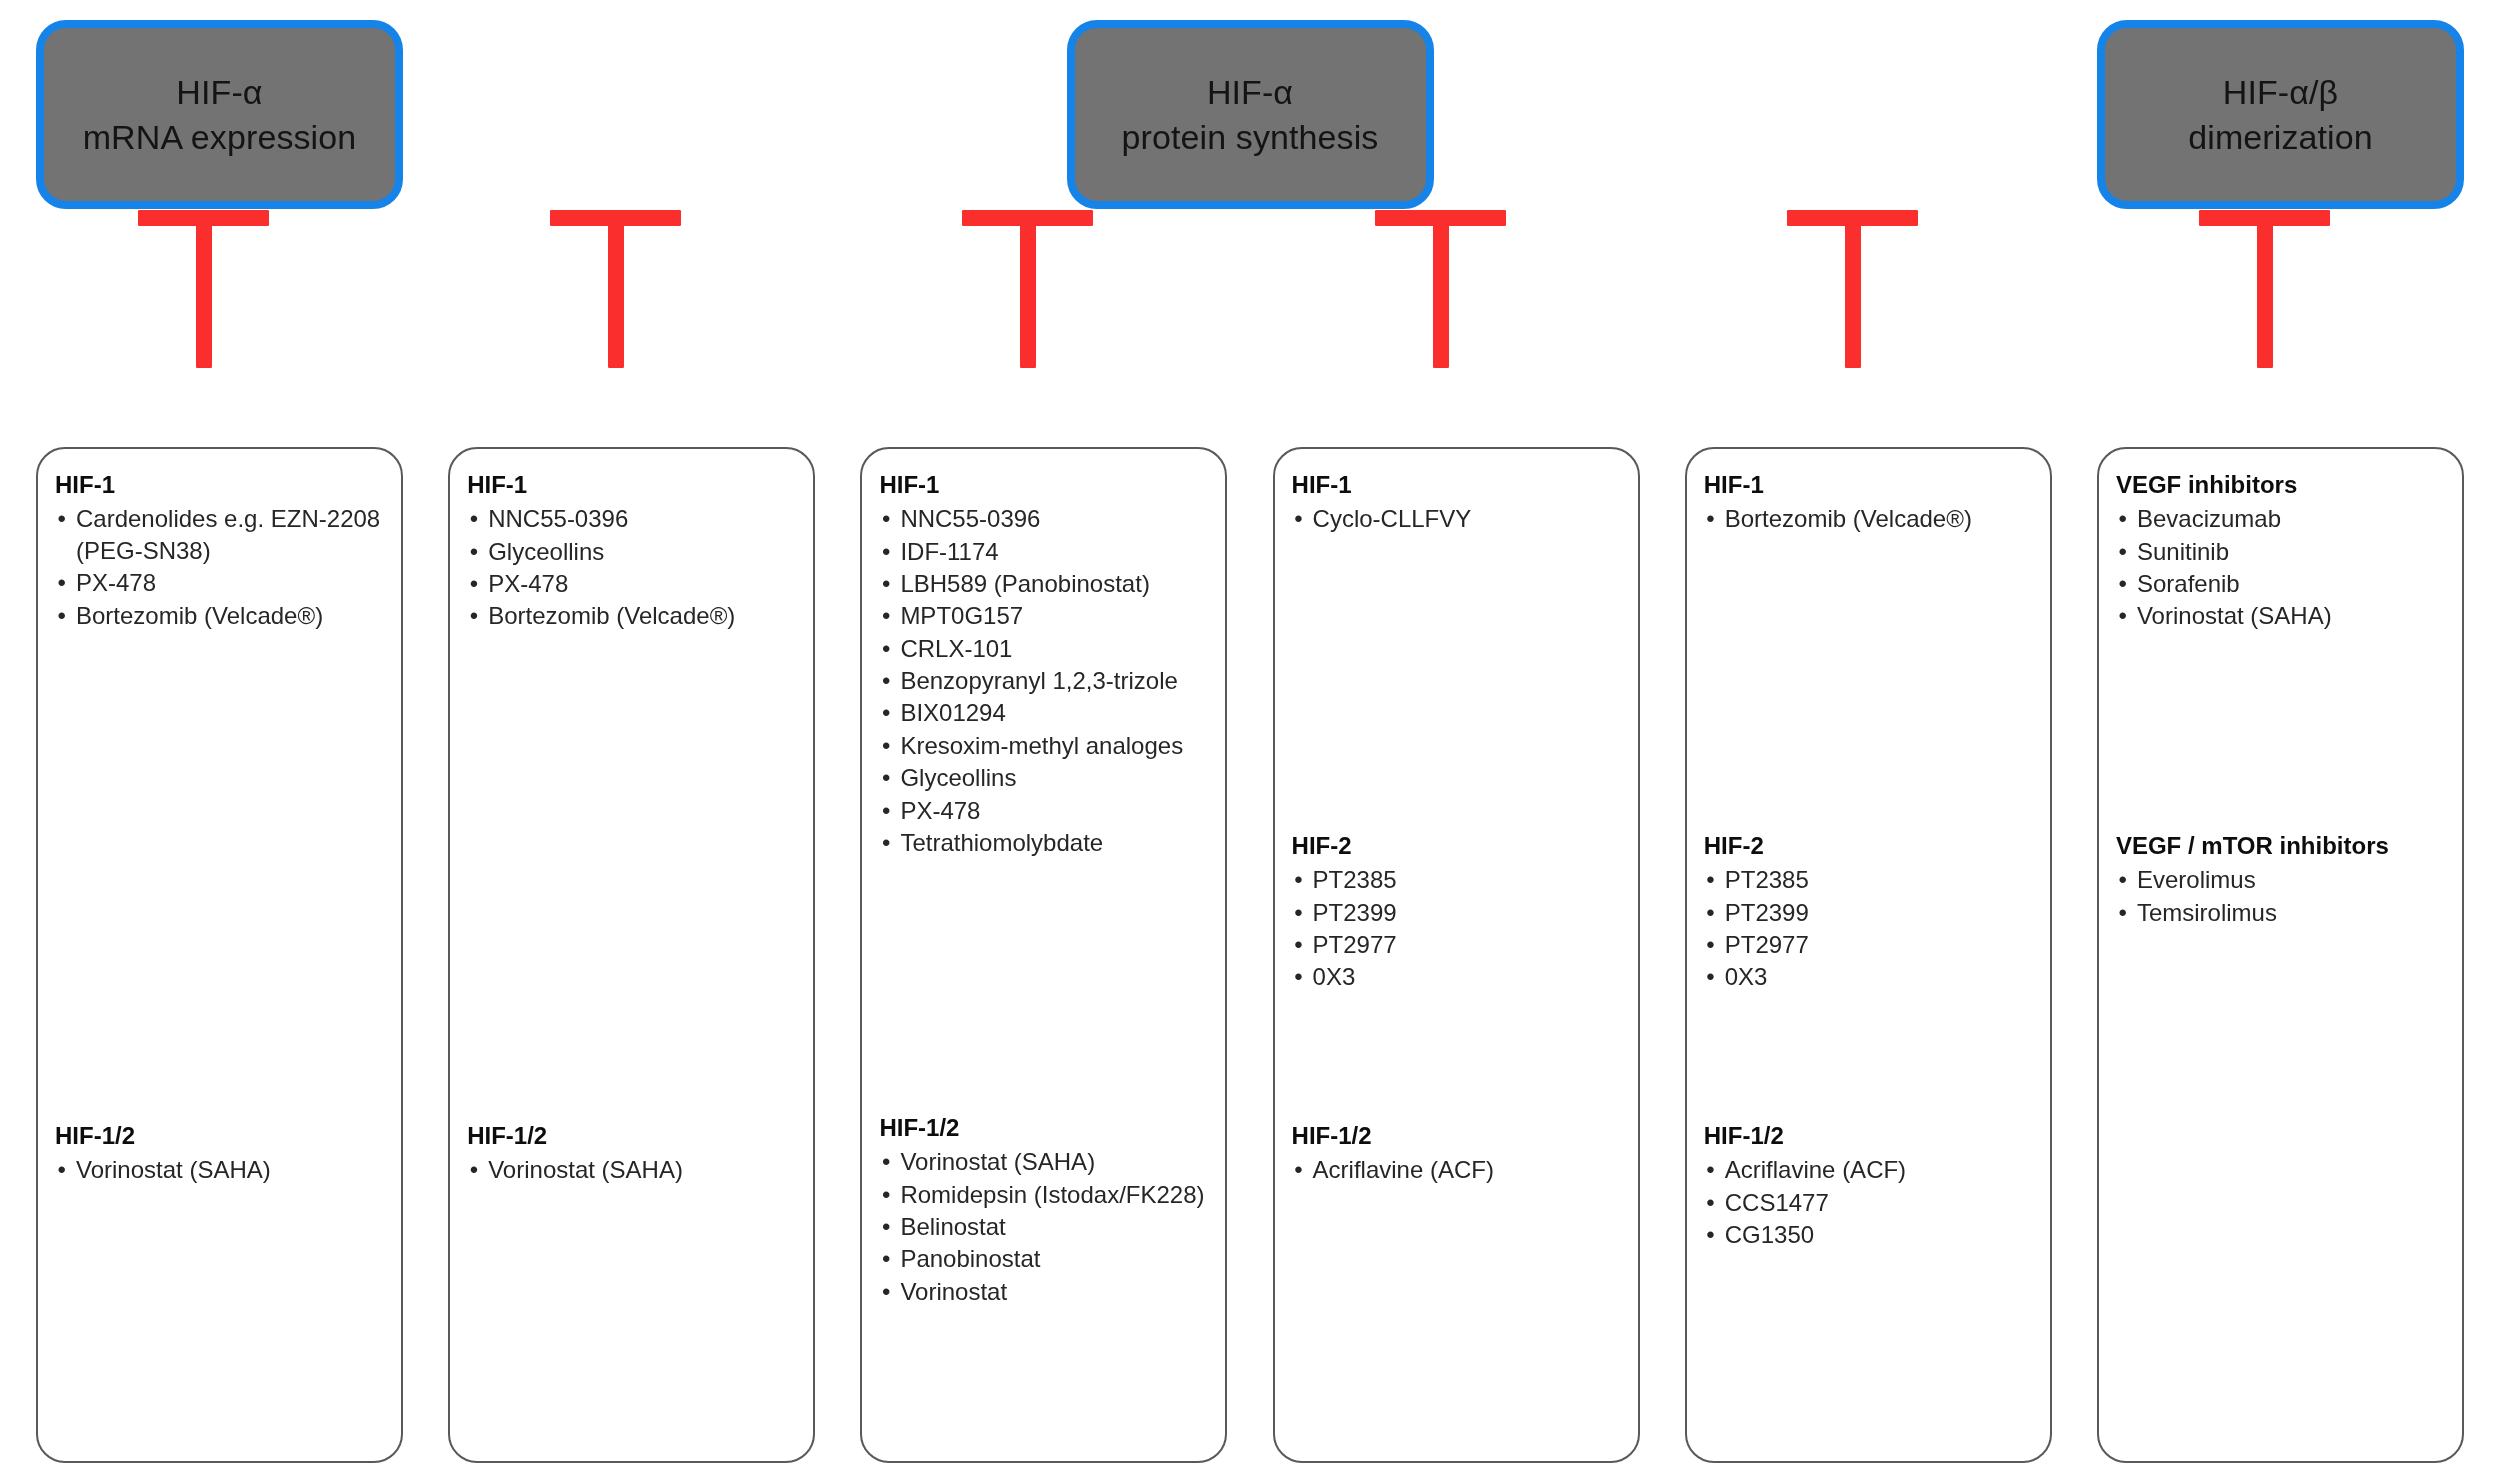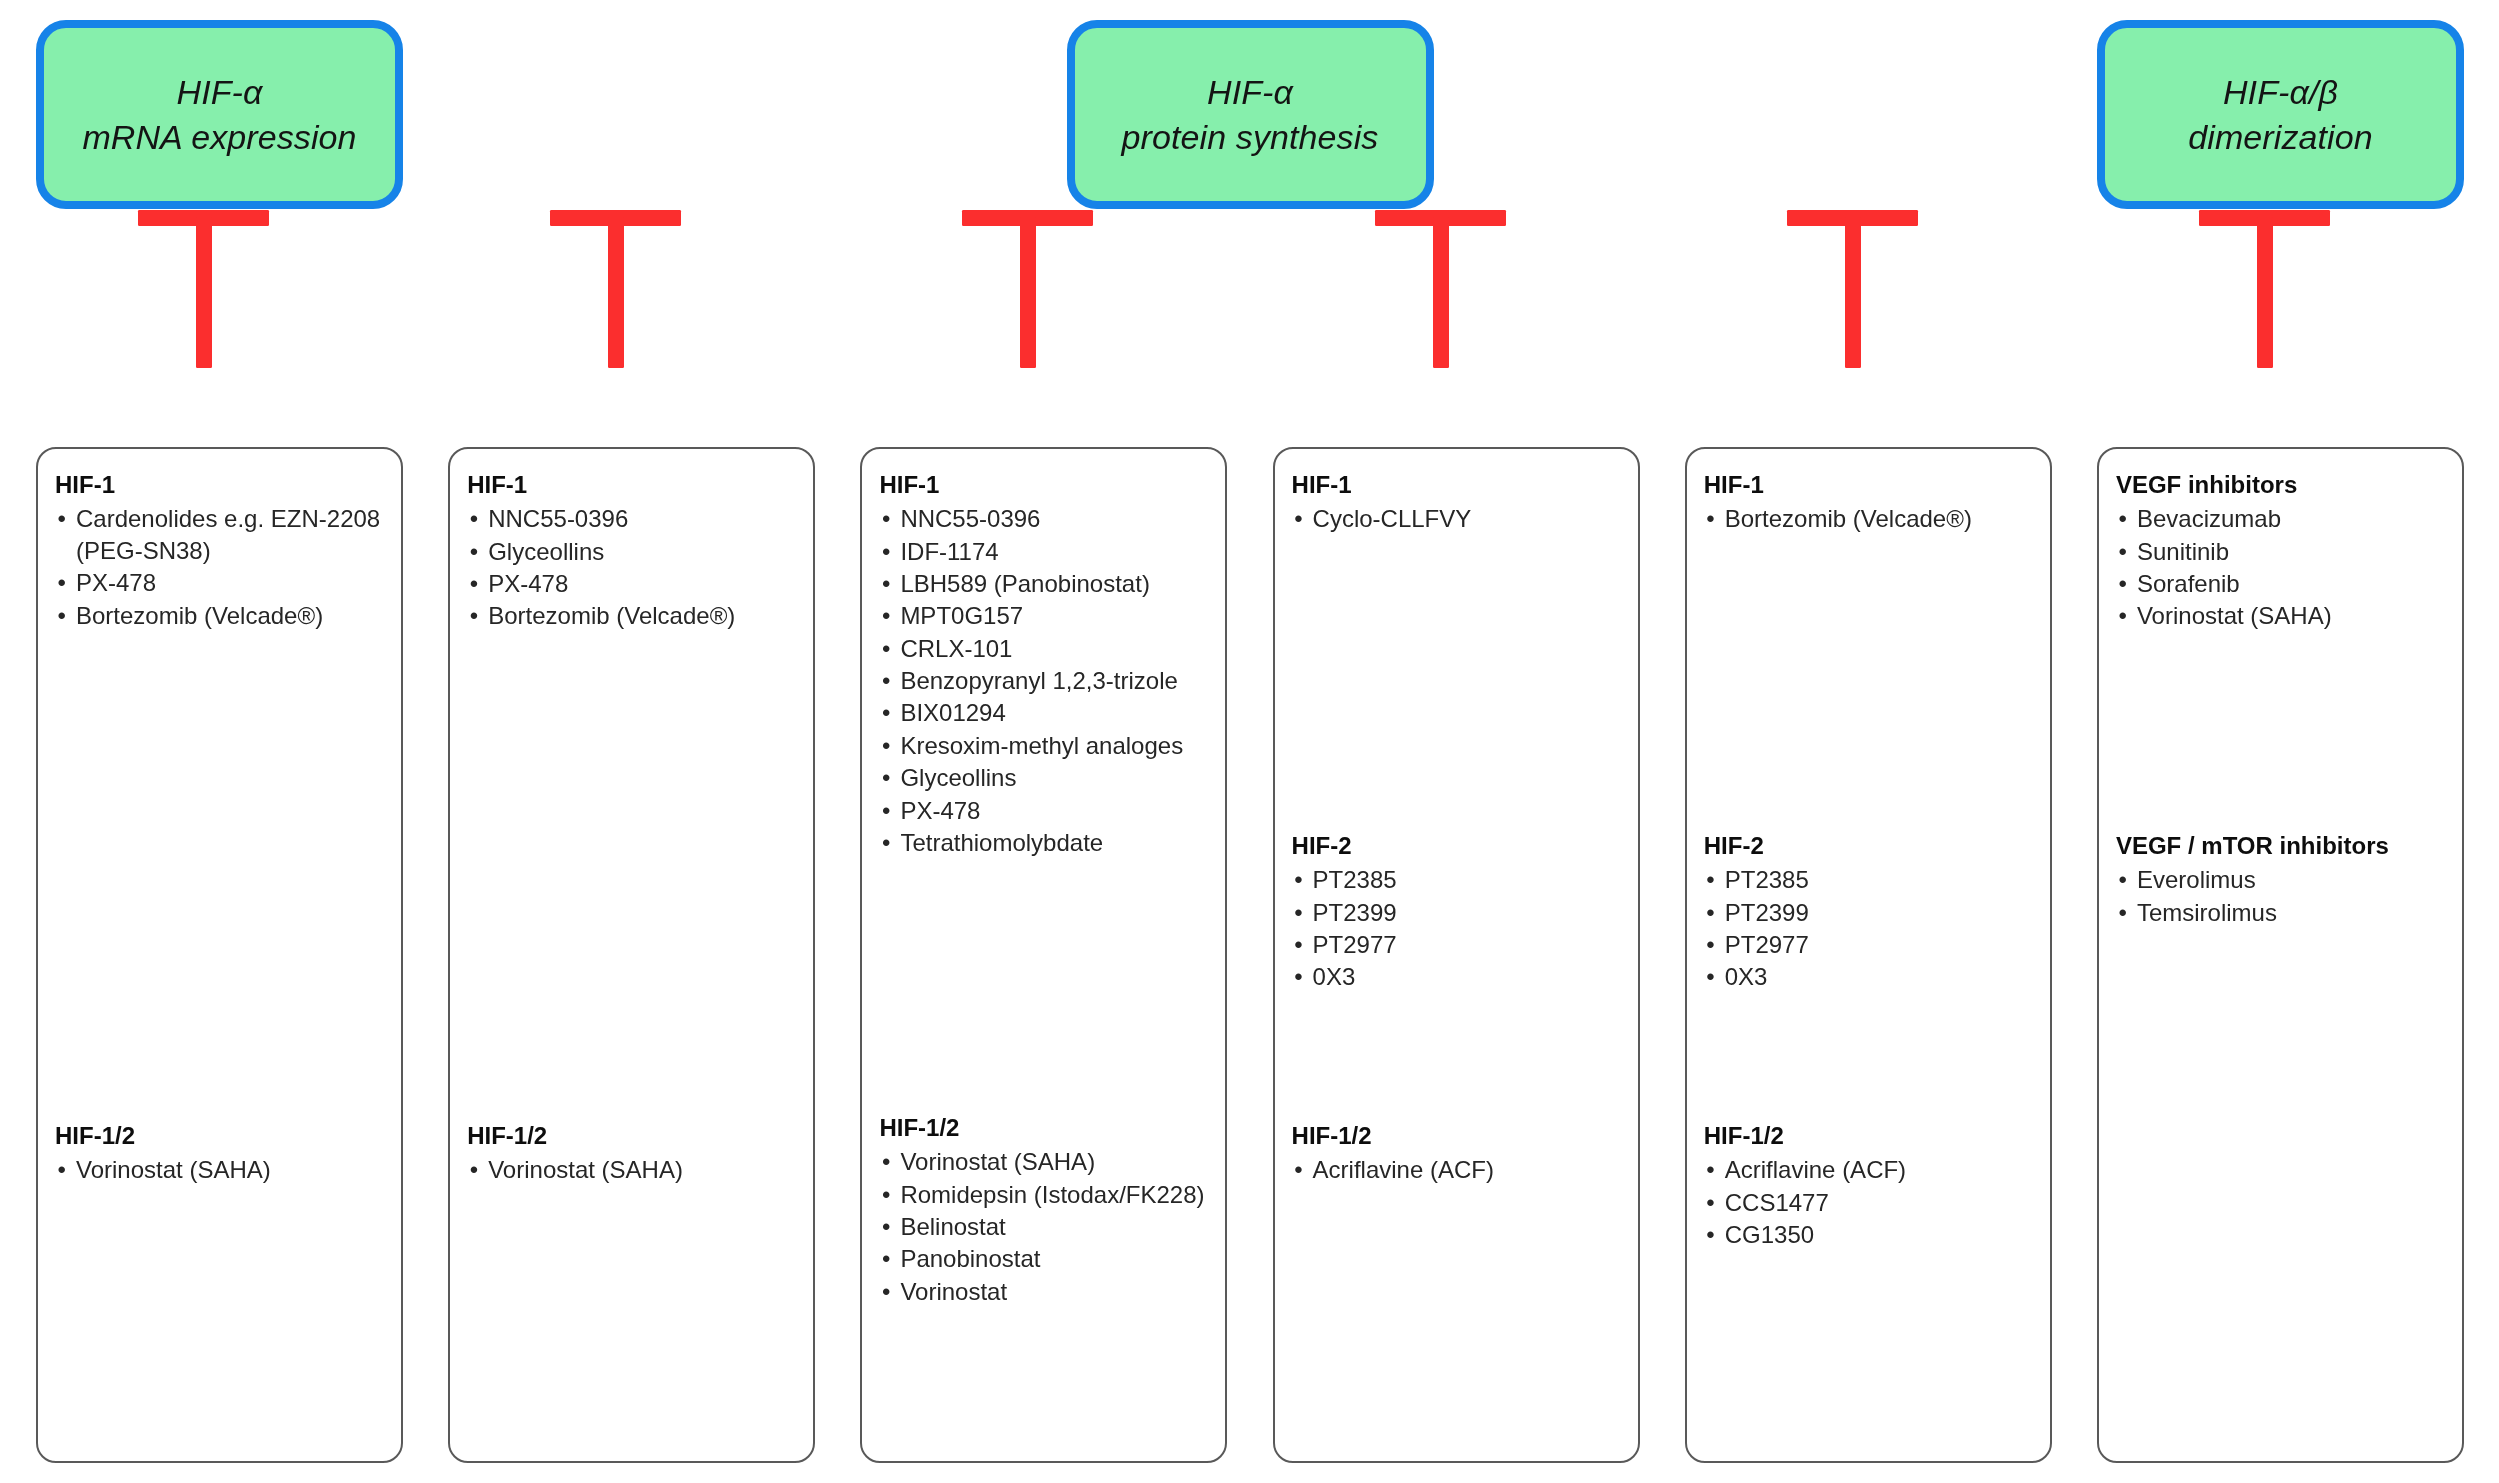--- a/index.html
+++ b/index.html
@@ -39,7 +39,7 @@
     box-sizing: border-box;
     border: 8.5px solid #1683e8;
     border-radius: 30px;
-    background: #86efac;
+    background: #737373;
     display: flex;
     align-items: center;
     justify-content: center;
@@ -48,7 +48,6 @@
     font-size: 34px;
     color: #141414;
     letter-spacing: 0.1px;
-    font-style: italic;
   }
   .header-box .hdr-inner {
     padding: 0 9.2px;

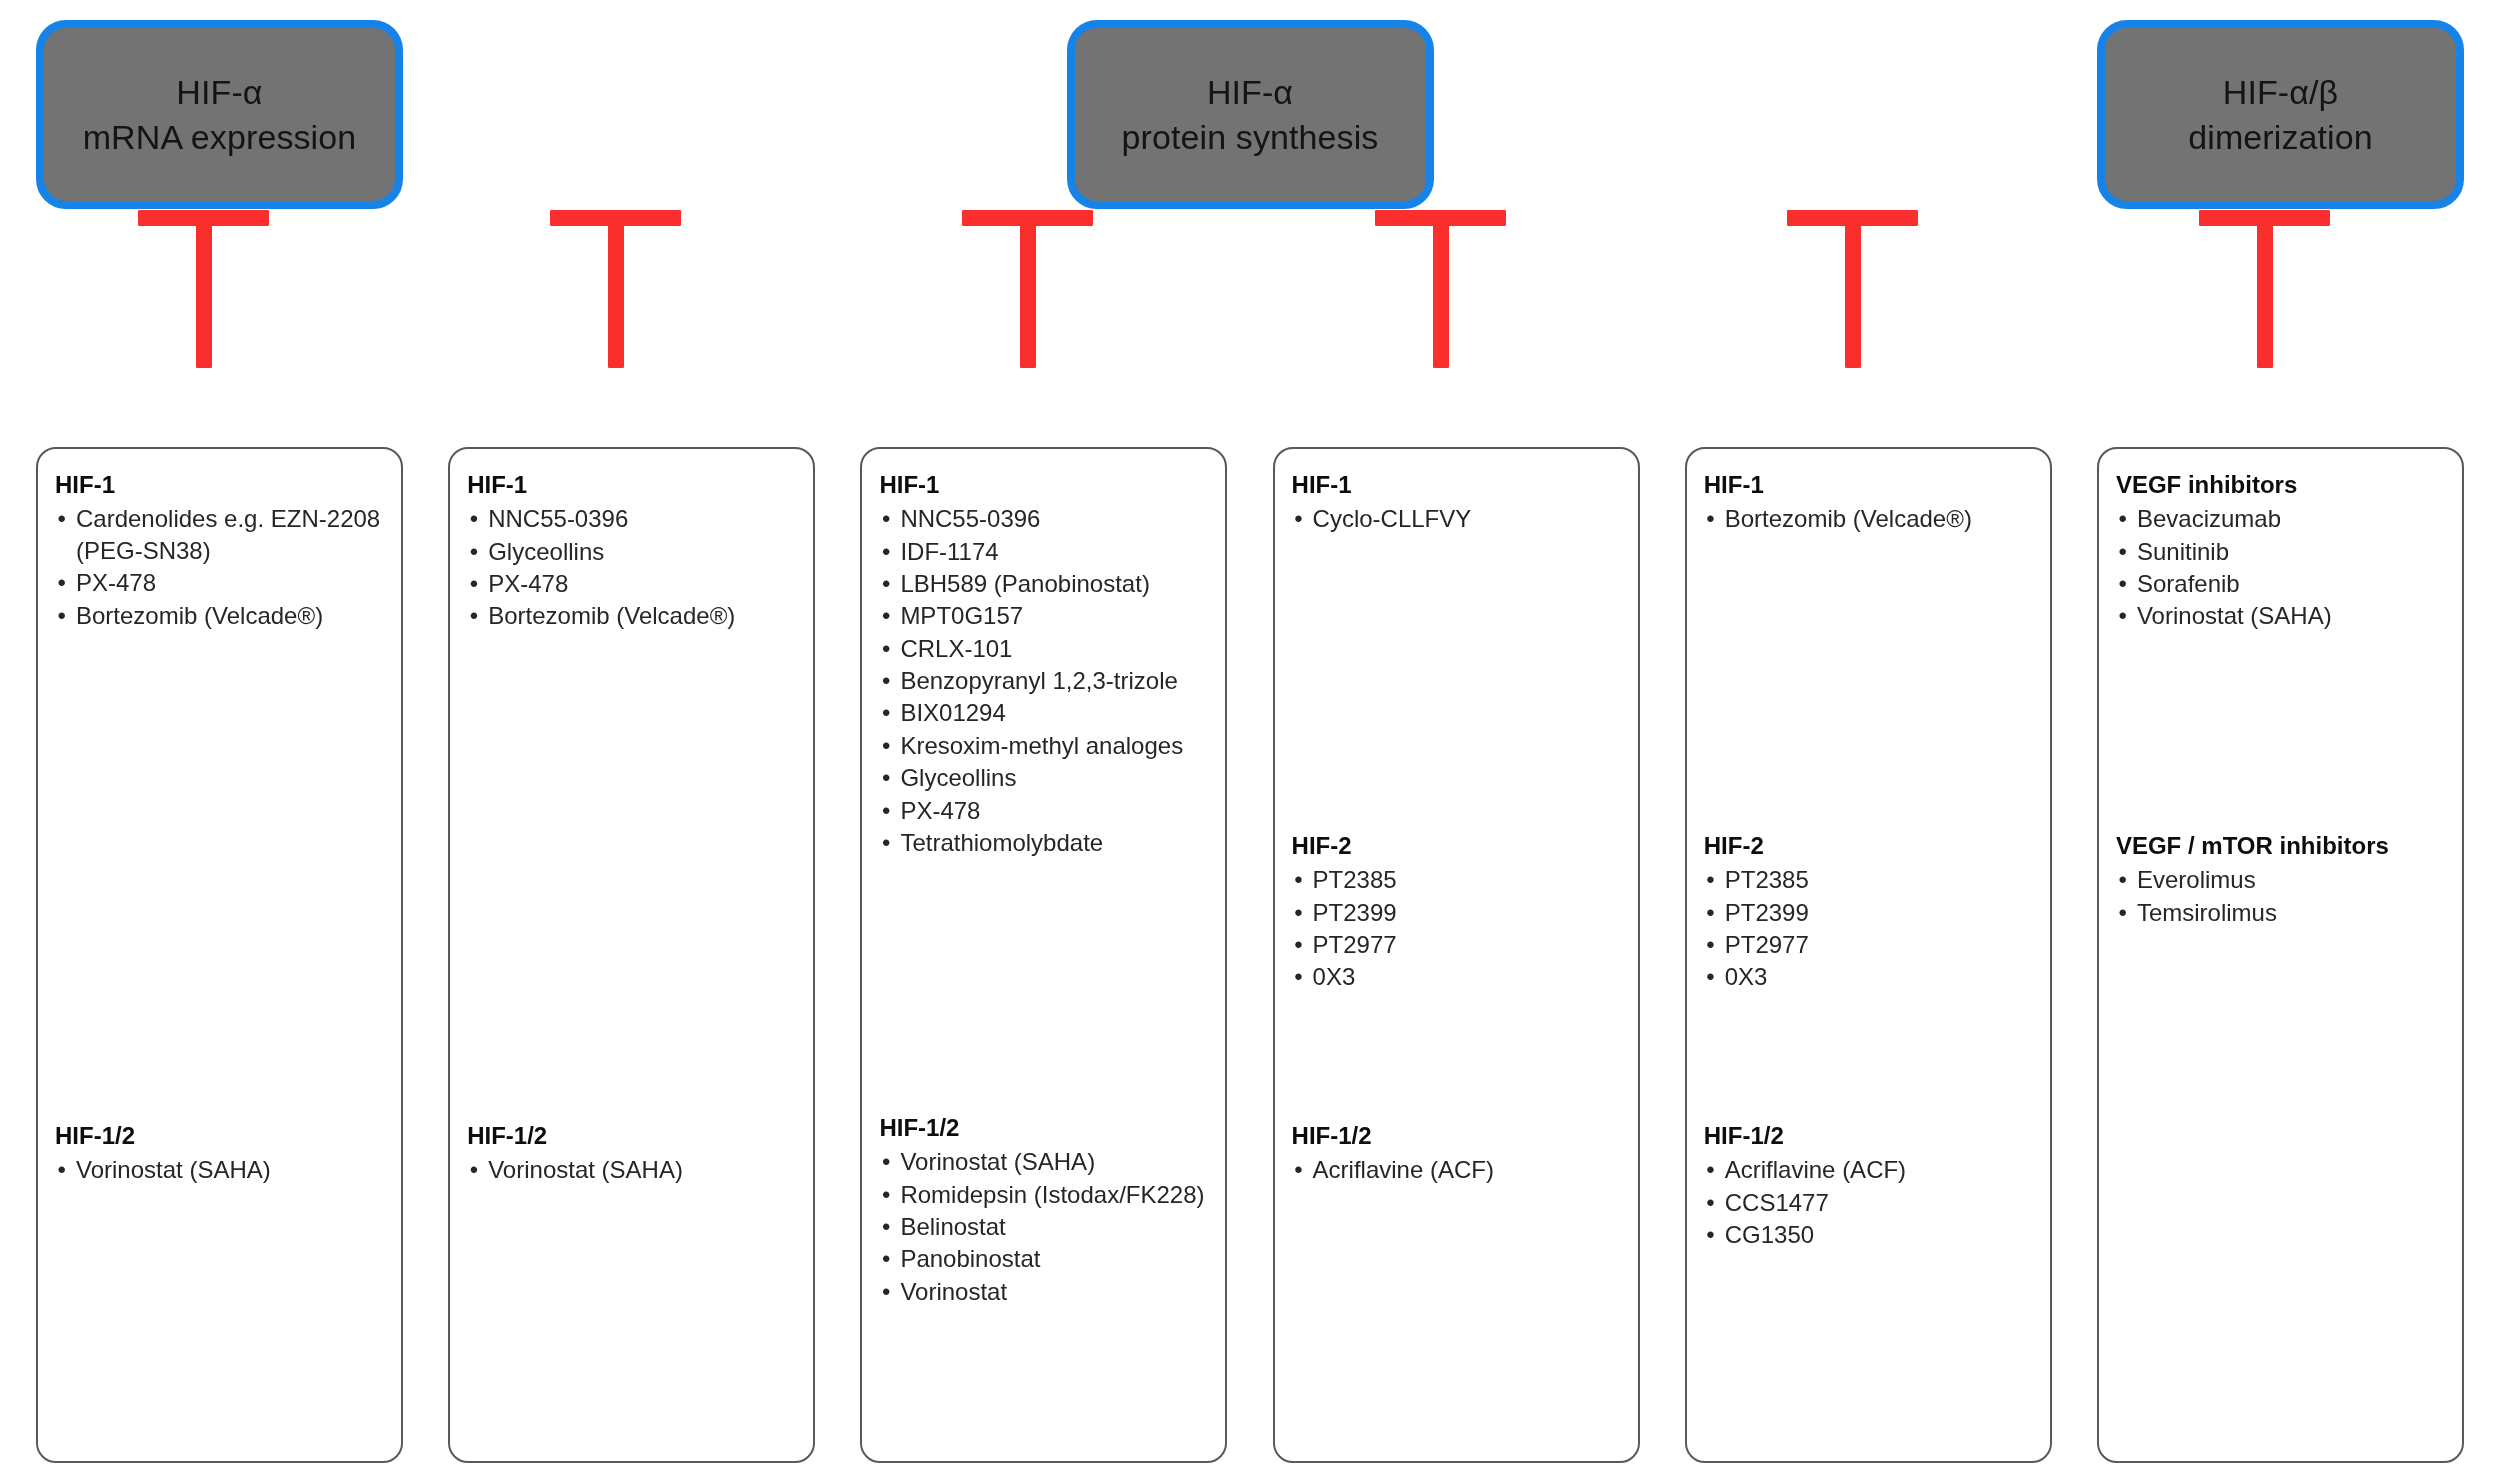--- a/index.html
+++ b/index.html
@@ -113,7 +113,7 @@
     height: 1016px;
     box-sizing: border-box;
     border: 2.6px solid #595959;
-    border-radius: 20px;
+    border-radius: 29px;
     background: #ffffff;
     padding: 17px 12px 12px 17px;
     position: relative;

